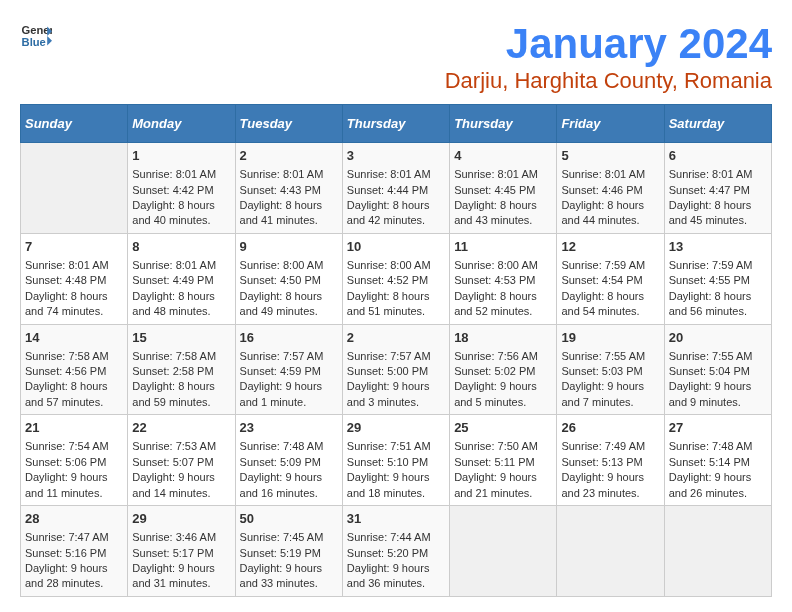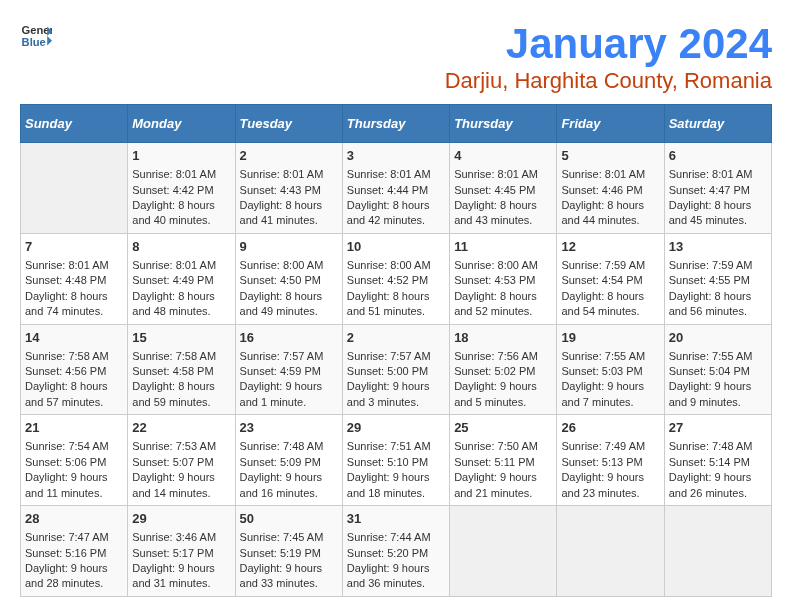--- a/index.html
+++ b/index.html
@@ -127,7 +127,7 @@
       </tr>
       <tr>
         <td><span class="day-number">14</span><span>Sunrise: 7:58 AM</span><br><span>Sunset: 4:56 PM</span><br><span>Daylight: 8 hours and 57 minutes.</span></td>
-        <td><span class="day-number">15</span><span>Sunrise: 7:58 AM</span><br><span>Sunset: 4:58 PM</span><br><span>Daylight: 8 hours and 59 minutes.</span></td>
+        <td><span class="day-number">15</span><span>Sunrise: 7:58 AM</span><br><span>Sunset: 2:58 PM</span><br><span>Daylight: 8 hours and 59 minutes.</span></td>
         <td><span class="day-number">16</span><span>Sunrise: 7:57 AM</span><br><span>Sunset: 4:59 PM</span><br><span>Daylight: 9 hours and 1 minute.</span></td>
         <td><span class="day-number">2</span><span>Sunrise: 7:57 AM</span><br><span>Sunset: 5:00 PM</span><br><span>Daylight: 9 hours and 3 minutes.</span></td>
         <td><span class="day-number">18</span><span>Sunrise: 7:56 AM</span><br><span>Sunset: 5:02 PM</span><br><span>Daylight: 9 hours and 5 minutes.</span></td>

